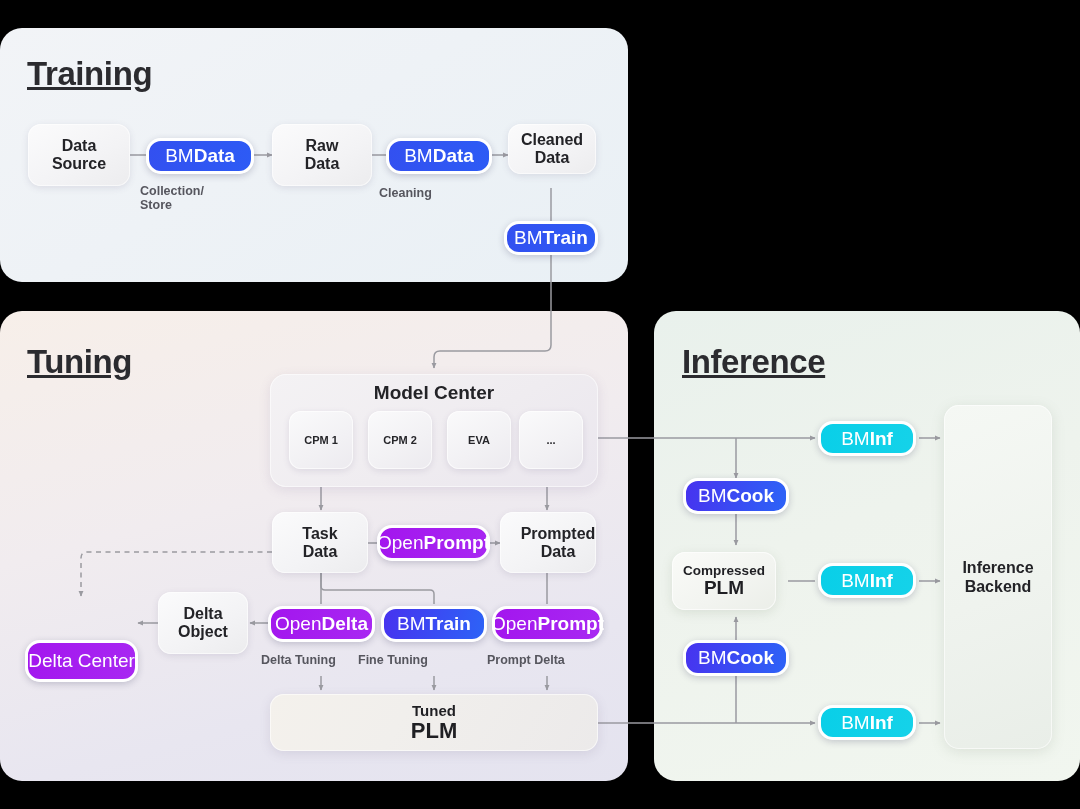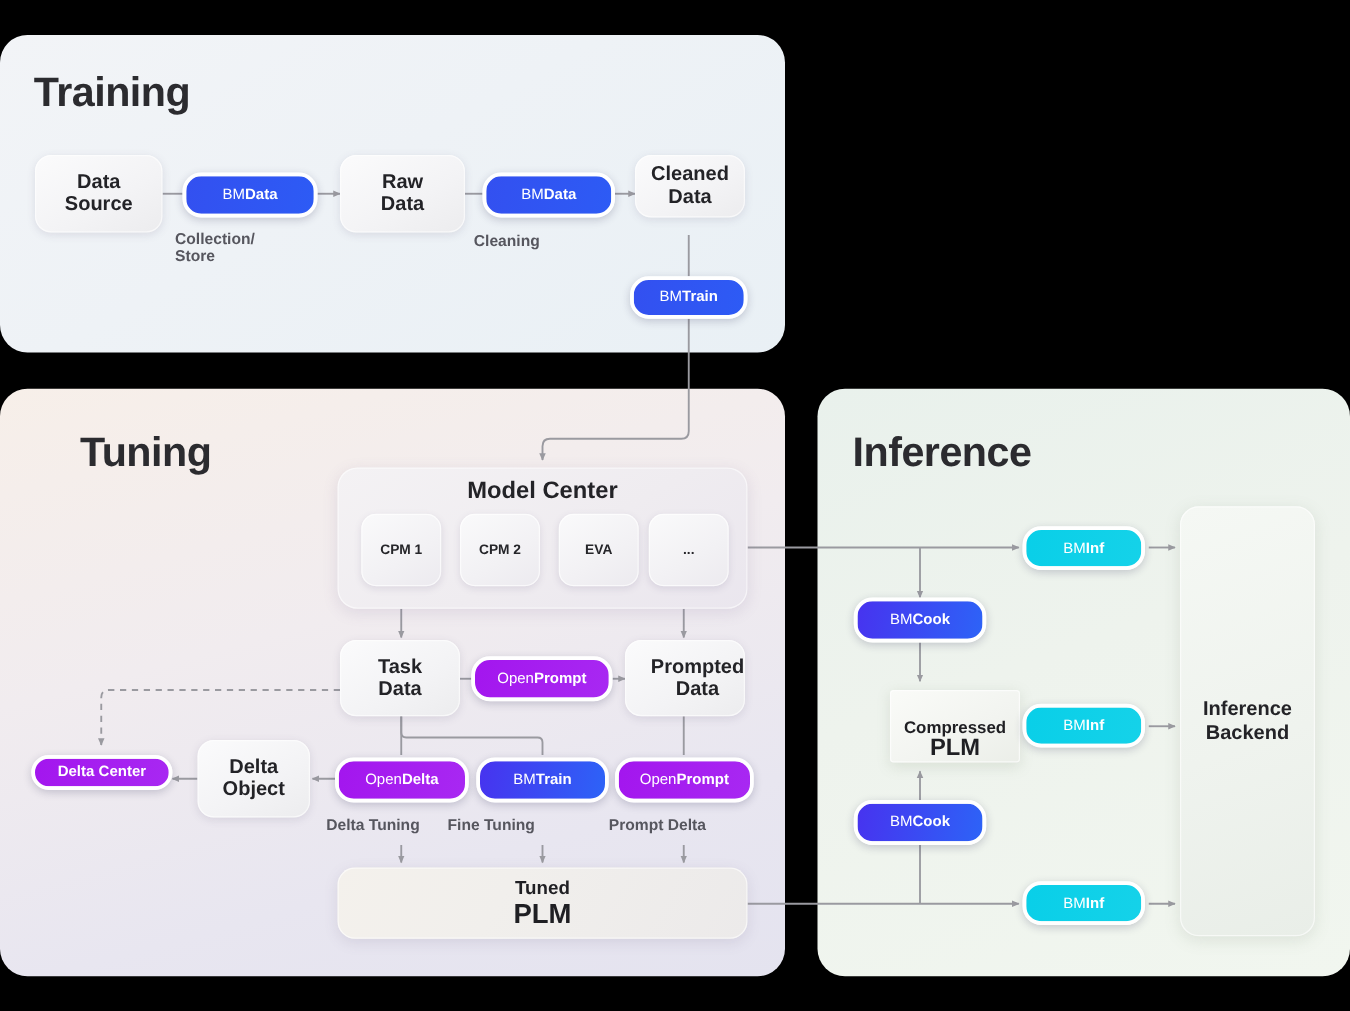--- a/index.html
+++ b/index.html
@@ -17,7 +17,7 @@
      background:linear-gradient(160deg,#e9f1ec 0%,#eef3ed 45%,#f1f6ef 100%);}
 
   .panel-title{position:absolute;font-size:33px;font-weight:700;color:#2b2b2f;
-     letter-spacing:-0.4px;}
+     letter-spacing:-0.4px;text-decoration:underline;}
   #title-training{left:27px;top:55px;}
   #title-tuning{left:27px;top:343px;margin-left:37px;}
   #title-inference{left:682px;top:343px;}

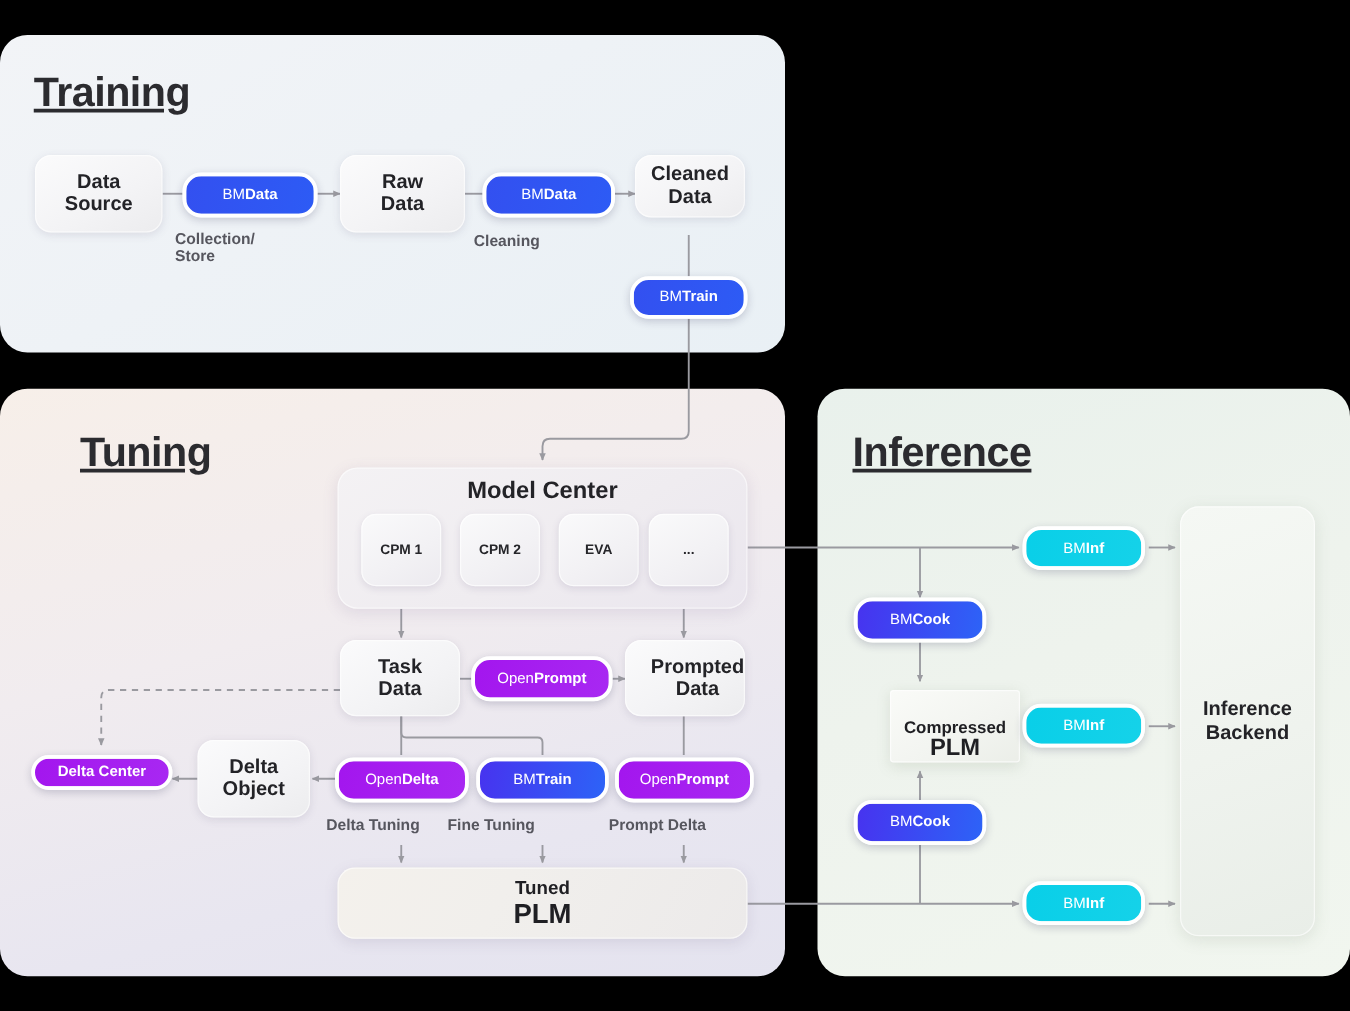--- a/index.html
+++ b/index.html
@@ -38,7 +38,7 @@
      border-radius:13px;}
 
   
-  .chip{font-size:12px;color:#fff;border-radius:15px;
+  .chip{font-size:19px;color:#fff;border-radius:15px;
      border:3px solid #fff;
      box-shadow:0 2px 7px rgba(40,40,80,.22);}
   .chip .lt{font-weight:400;}

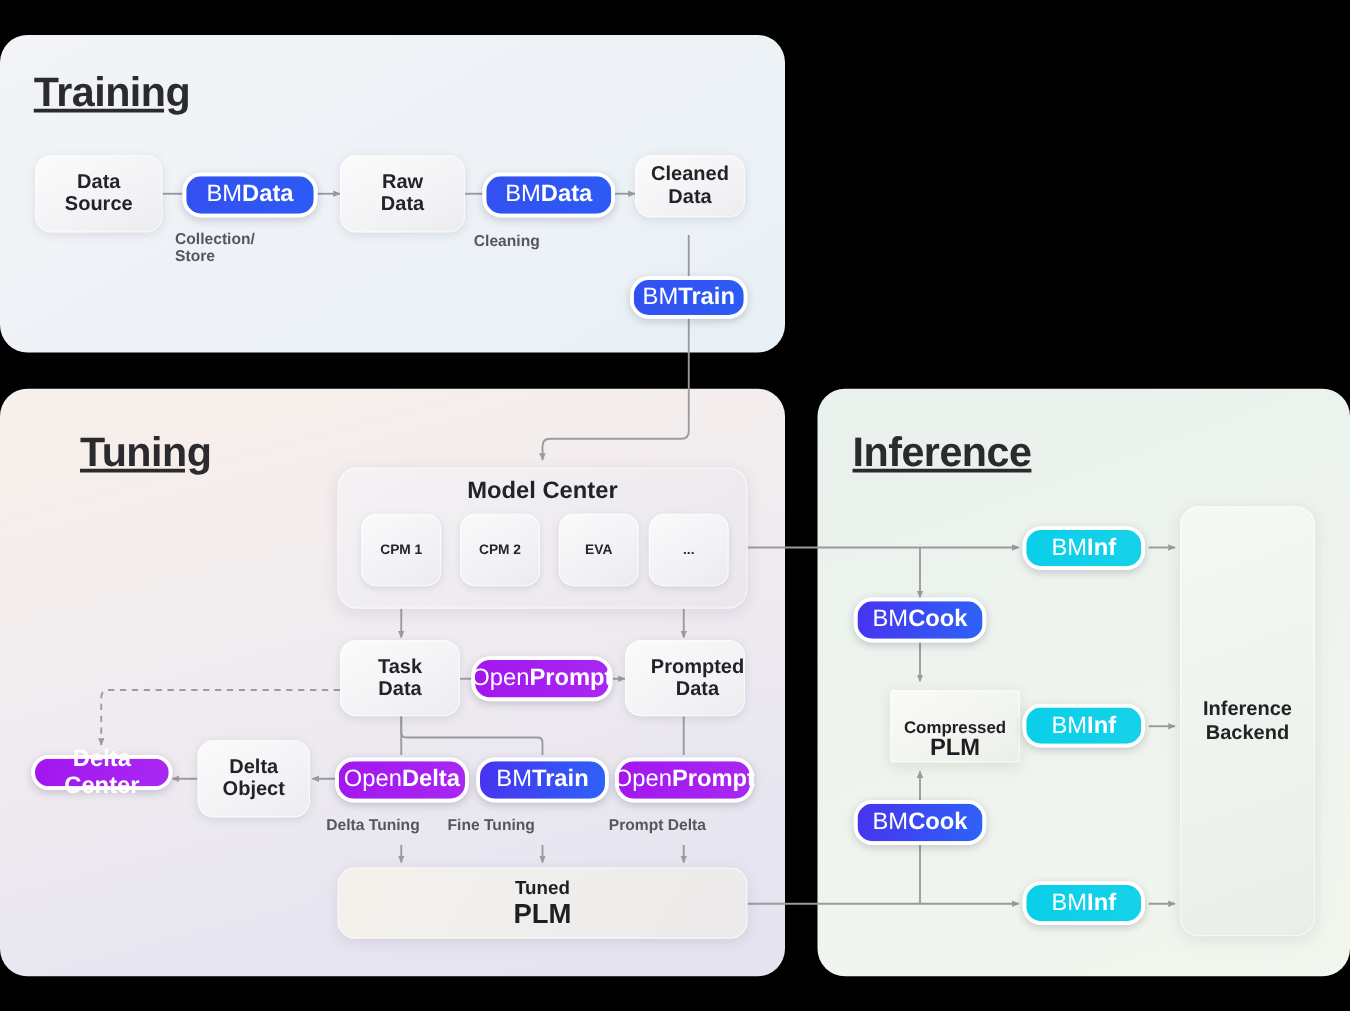--- a/index.html
+++ b/index.html
@@ -19,7 +19,7 @@
   .panel-title{position:absolute;font-size:33px;font-weight:700;color:#2b2b2f;
      letter-spacing:-0.4px;text-decoration:underline;}
   #title-training{left:27px;top:55px;}
-  #title-tuning{left:27px;top:343px;margin-left:37px;}
+  #title-tuning{left:27px;top:343px;}
   #title-inference{left:682px;top:343px;}
 
   

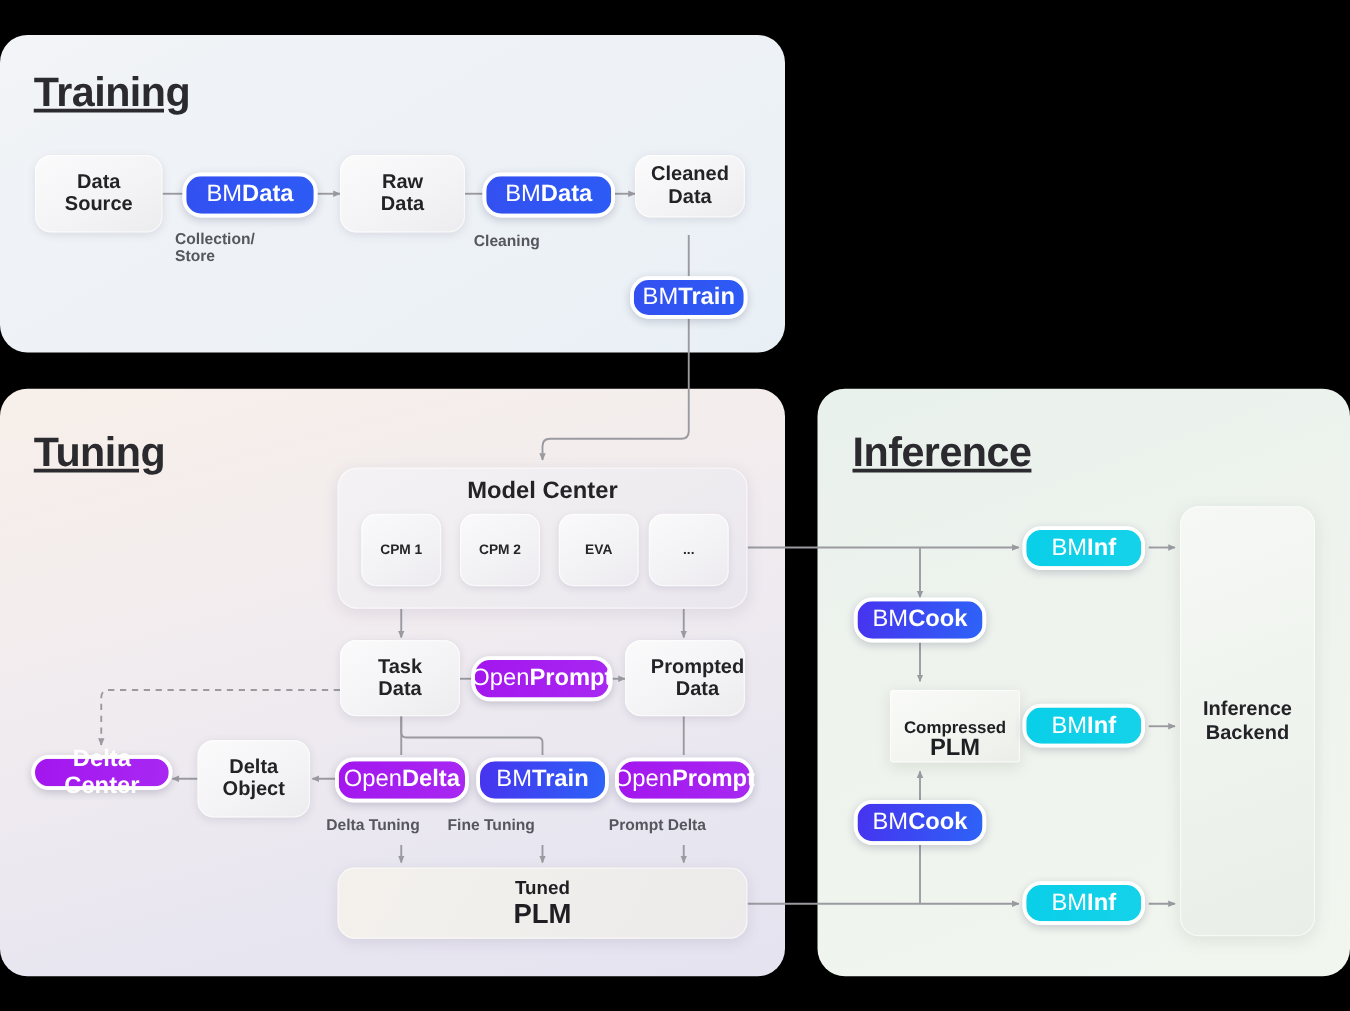--- a/index.html
+++ b/index.html
@@ -74,10 +74,10 @@
   #tuned-plm .l1{font-size:15px;font-weight:700;margin-bottom:-1px;}
   #tuned-plm .l2{font-size:22px;font-weight:700;}
 
-  #compressed-plm{left:712px;top:552px;width:104px;height:58px;
+  #compressed-plm{left:672px;top:552px;width:104px;height:58px;
      background:linear-gradient(150deg,#fafbf8 0%,#f2f4f0 60%,#ebeee8 100%);
      box-shadow:0 3px 11px rgba(120,140,110,.18),0 0 0 1px rgba(255,255,255,.65) inset;
-     border-radius:3px;justify-content:flex-end;}
+     border-radius:13px;}
   #compressed-plm .l1{font-size:13.5px;font-weight:700;}
   #compressed-plm .l2{font-size:19px;font-weight:700;margin-top:-1px;}
 

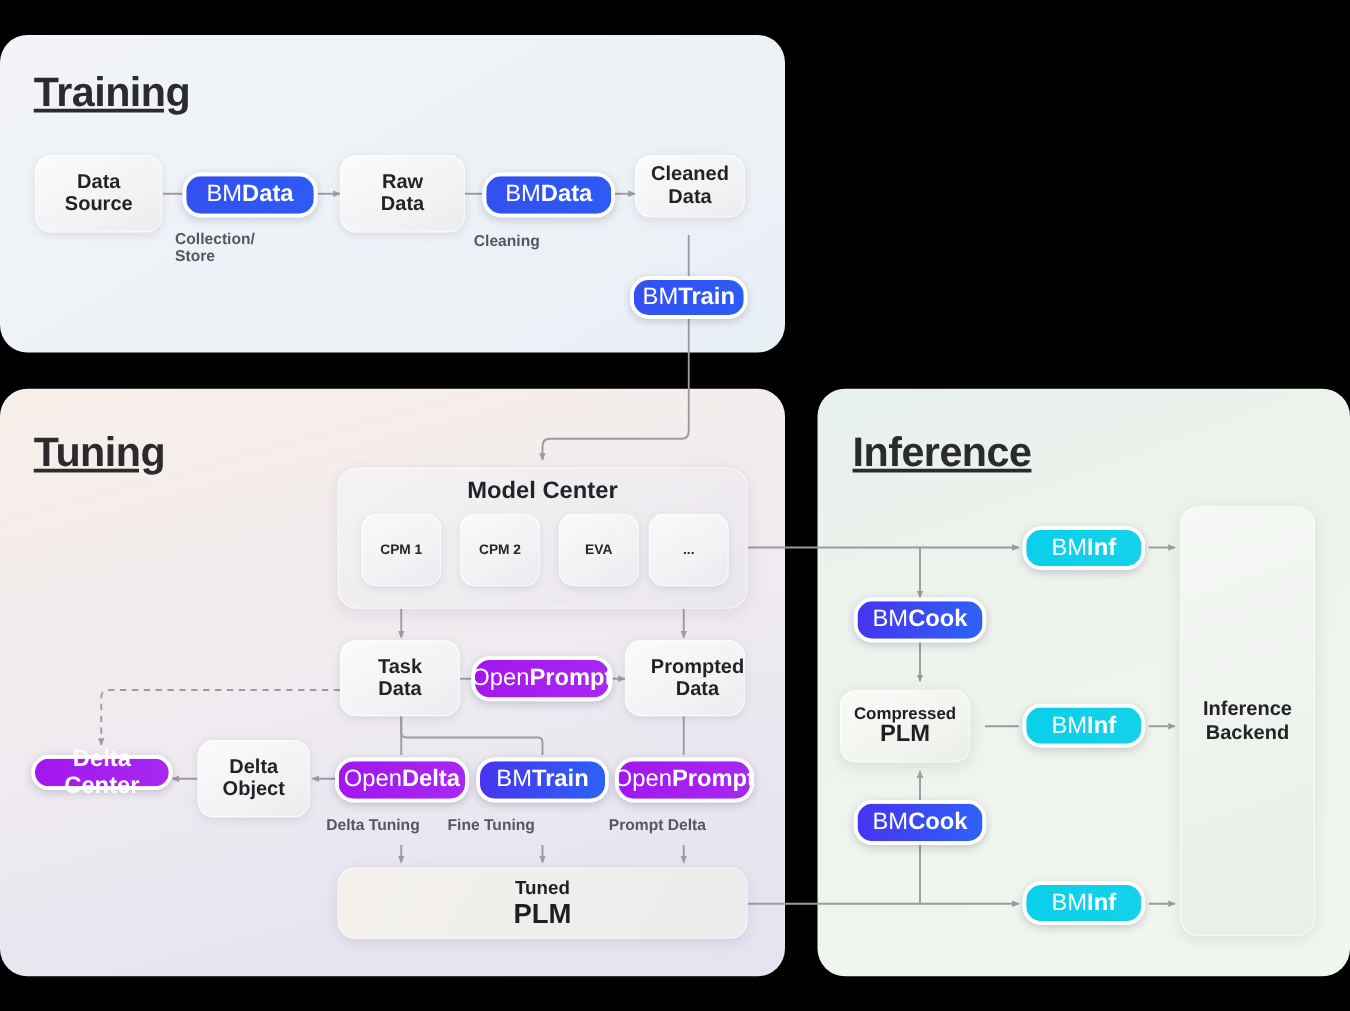--- a/index.html
+++ b/index.html
@@ -205,7 +205,7 @@
 
   <div class="node card" style="left:500px;top:512px;width:96px;height:61px;padding-left:20px;">Prompted<br>Data</div>
 
-  <div class="node chip chip-purple" style="left:25px;top:604px;width:113px;height:28px;font-weight:700;">Delta Center</div>
+  <div class="node chip chip-purple" style="left:25px;top:640px;width:113px;height:42px;font-weight:400;">Delta Center</div>
 
   <div class="node card" style="left:158px;top:592px;width:90px;height:62px;">Delta<br>Object</div>
 

